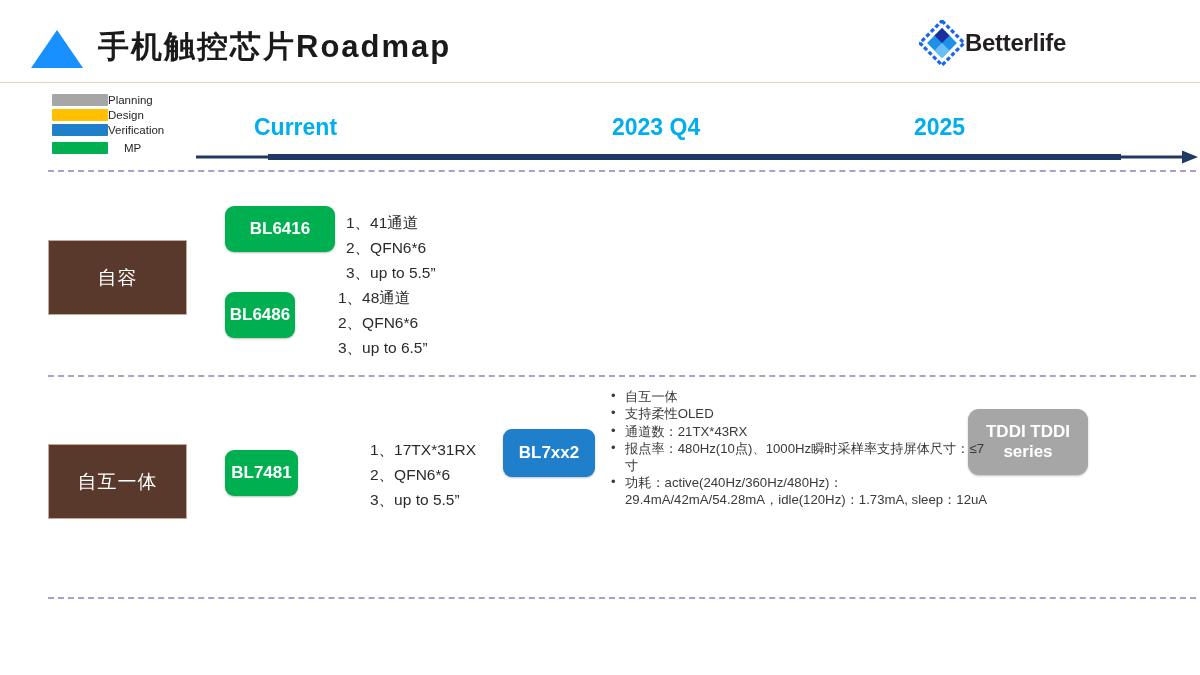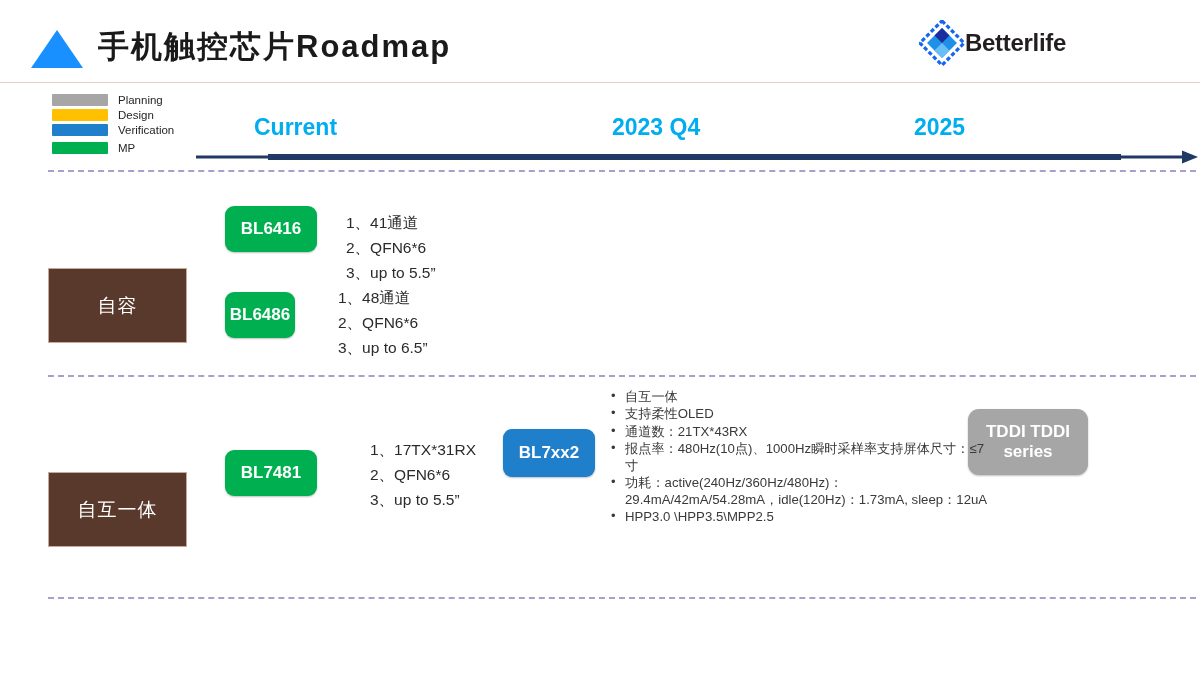--- a/index.html
+++ b/index.html
@@ -81,7 +81,6 @@
   .legend-label {
     font-size: 11.5px;
     color: #262626;
-    margin-left: 10px;
     white-space: nowrap;
   }
   .legend-row.indented .legend-label { }

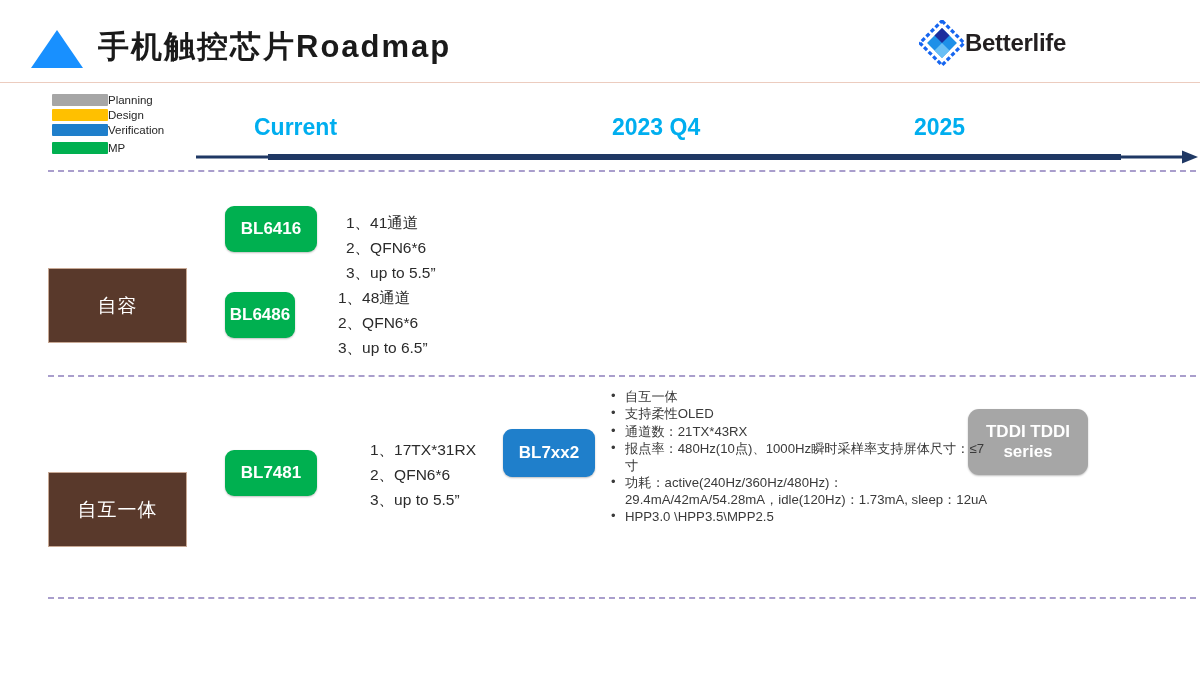--- a/index.html
+++ b/index.html
@@ -83,7 +83,7 @@
     color: #262626;
     white-space: nowrap;
   }
-  .legend-row.indented .legend-label { }
+  .legend-row.indented .legend-label { margin-left: 16px; }
 
   
   .tl-label {

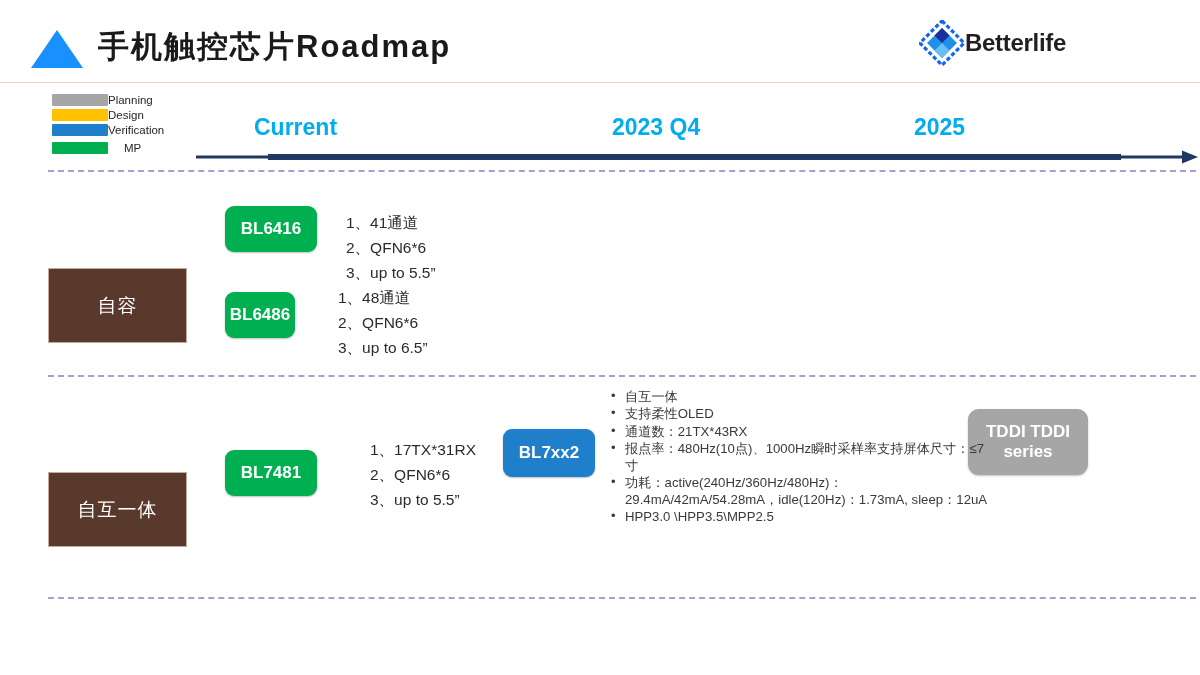--- a/index.html
+++ b/index.html
@@ -231,7 +231,7 @@
 
 <div class="cat-box" style="left:48px; top:240px; width:137px; height:73px;">自容</div>
 
-<div class="chip green" style="left:225px; top:206px; width:92px; height:46px;">BL6416</div>
+<div class="chip green" style="left:225px; top:206px; width:110px; height:46px;">BL6416</div>
 <div class="spec-list" style="left:346px; top:199px;margin-top:11px;">
   <div>1、41通道</div>
   <div>2、QFN6*6</div>

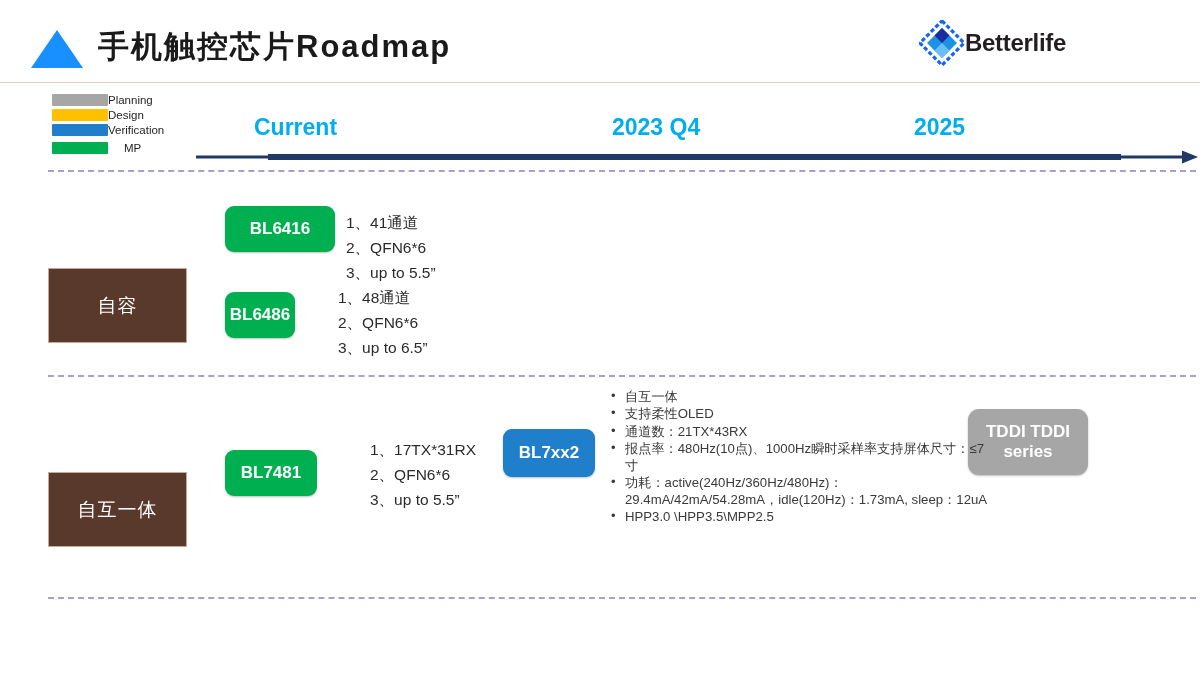--- a/index.html
+++ b/index.html
@@ -121,7 +121,6 @@
     color: #ffffff;
     font-size: 19px;
     letter-spacing: 1px;
-    margin-top: 28px;
   }
 
   

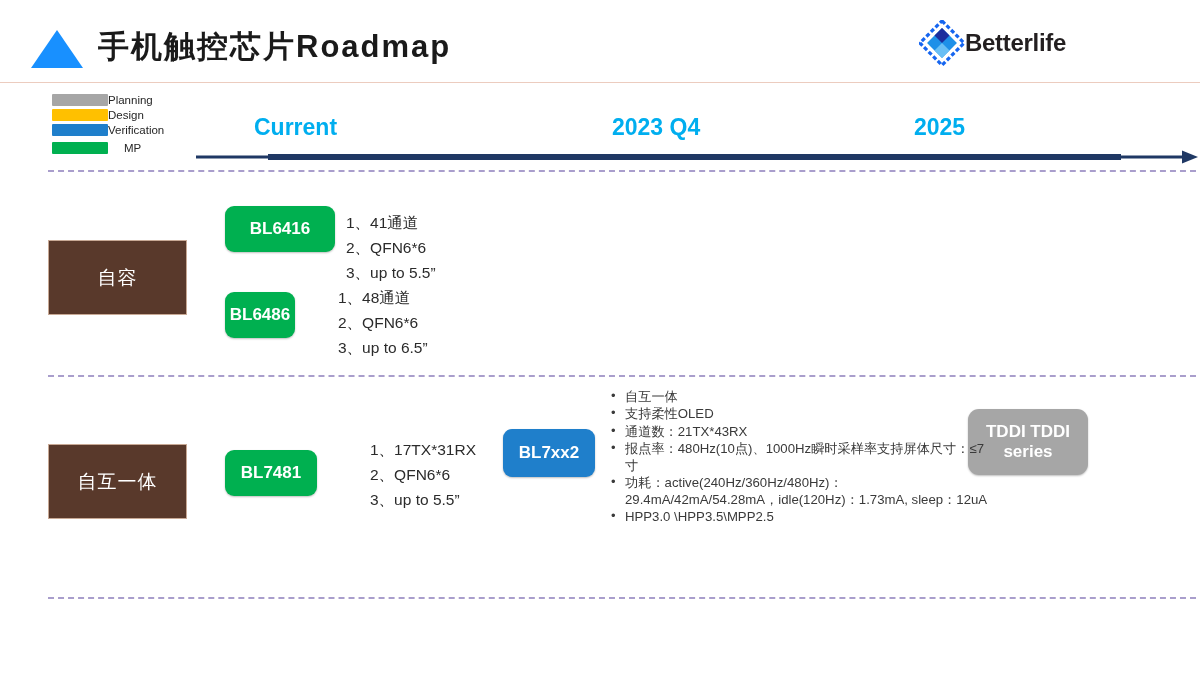--- a/index.html
+++ b/index.html
@@ -246,7 +246,7 @@
 
 <div class="cat-box" style="left:48px; top:444px; width:137px; height:73px;">自互一体</div>
 
-<div class="chip green" style="left:225px; top:450px; width:92px; height:46px;">BL7481</div>
+<div class="chip green" style="left:225px; top:450px; width:73px; height:46px;">BL7481</div>
 <div class="spec-list" style="left:338px; top:437px;margin-left:32px;">
   <div>1、17TX*31RX</div>
   <div>2、QFN6*6</div>

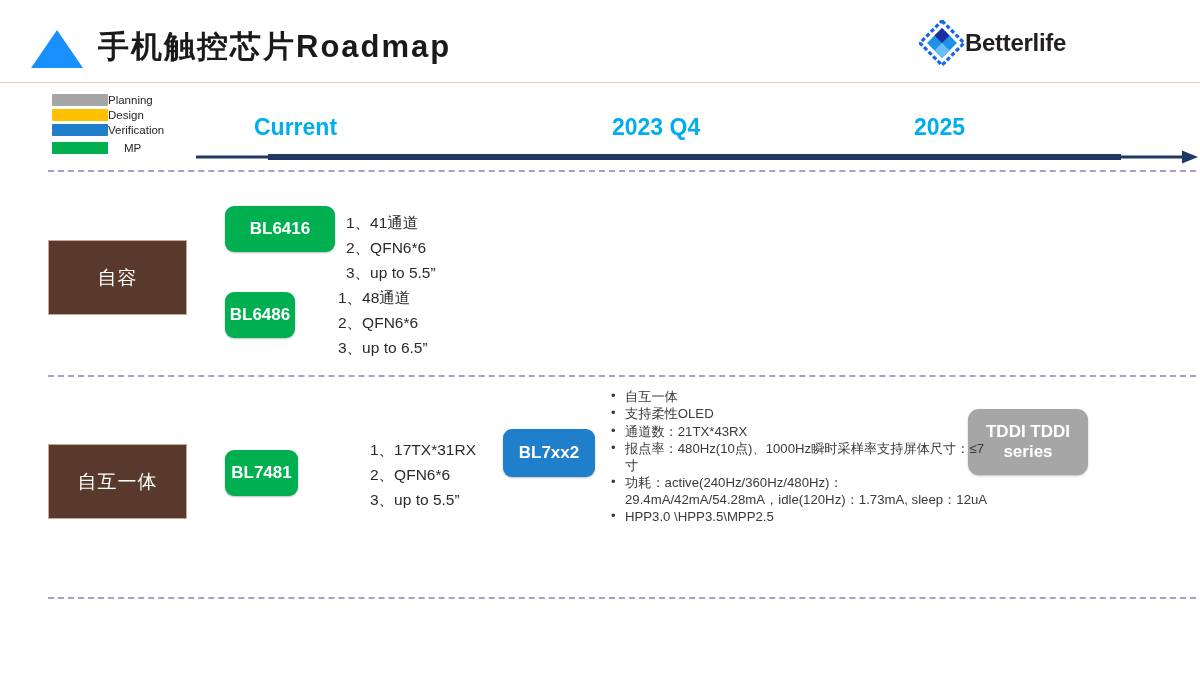--- a/index.html
+++ b/index.html
@@ -267,7 +267,6 @@
     <li>通道数：21TX*43RX</li>
     <li style="white-space:normal">报点率：480Hz(10点)、1000Hz瞬时采样率支持屏体尺寸：≤7寸</li>
     <li style="white-space:normal">功耗：active(240Hz/360Hz/480Hz)：29.4mA/42mA/54.28mA，idle(120Hz)：1.73mA, sleep：12uA</li>
-    <li>HPP3.0 \HPP3.5\MPP2.5</li>
   </ul>
 </div>
 

